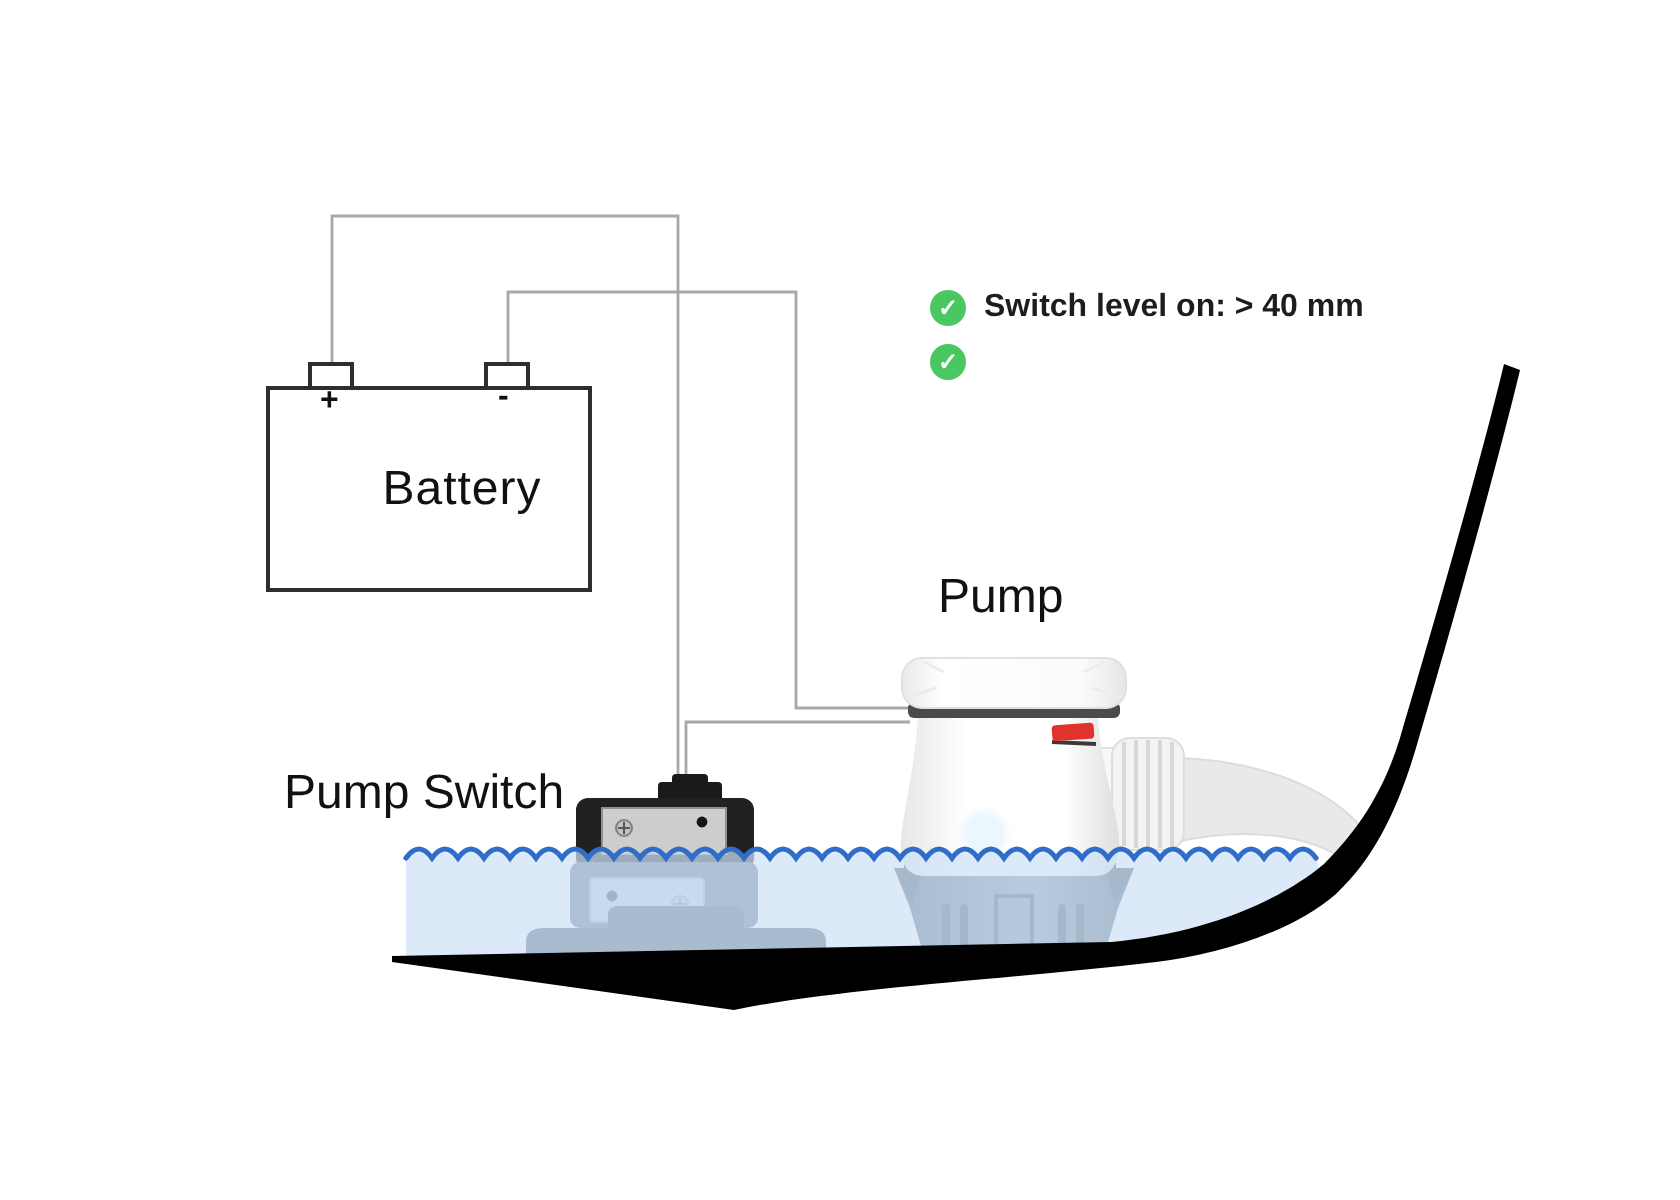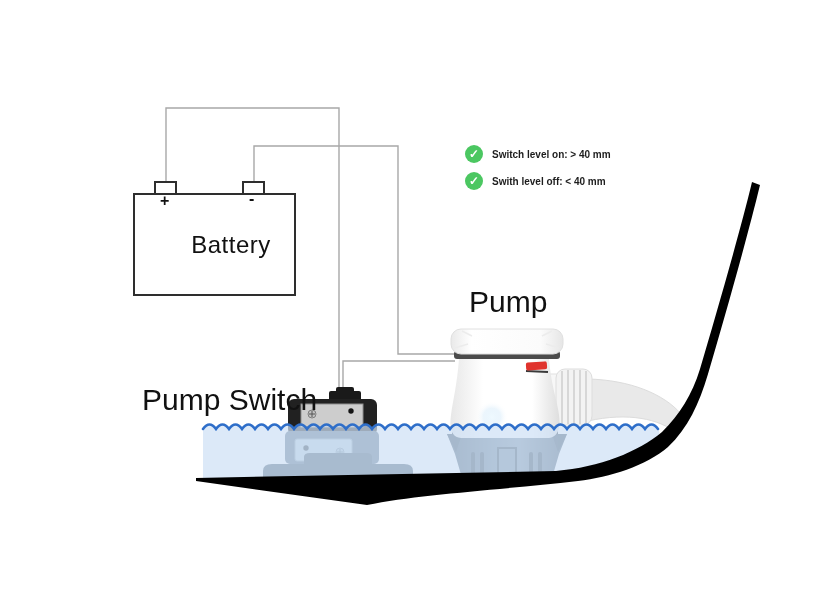--- a/index.html
+++ b/index.html
@@ -40,7 +40,7 @@
     color:#ffffff;font-size:12px;font-weight:700;line-height:18px;text-align:center;
     flex:0 0 18px;
   }
-  .check-text{margin-left:9px;font-size:10px;font-weight:700;color:#1d1d1d;white-space:nowrap;}
+  .check-text{margin-left:9px;font-size:16px;font-weight:700;color:#1d1d1d;white-space:nowrap;}
 </style>
 </head>
 <body>

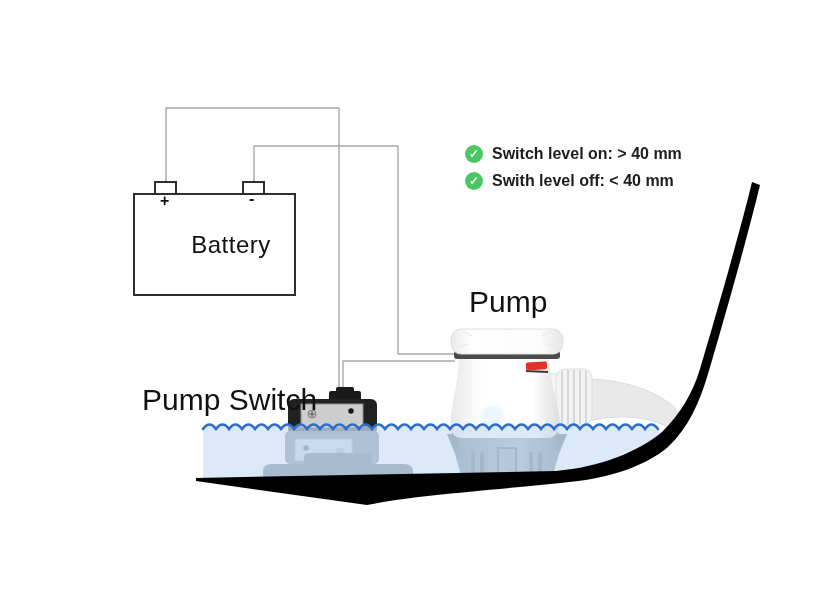--- a/index.html
+++ b/index.html
@@ -155,7 +155,6 @@
     </div>
     <div class="check-row">
       <span class="check-icon" style="background: rgb(75, 199, 97);">✓</span>
-      <span class="check-text">Swith level off: &lt; 40 mm</span>
     </div>
   </div>
 

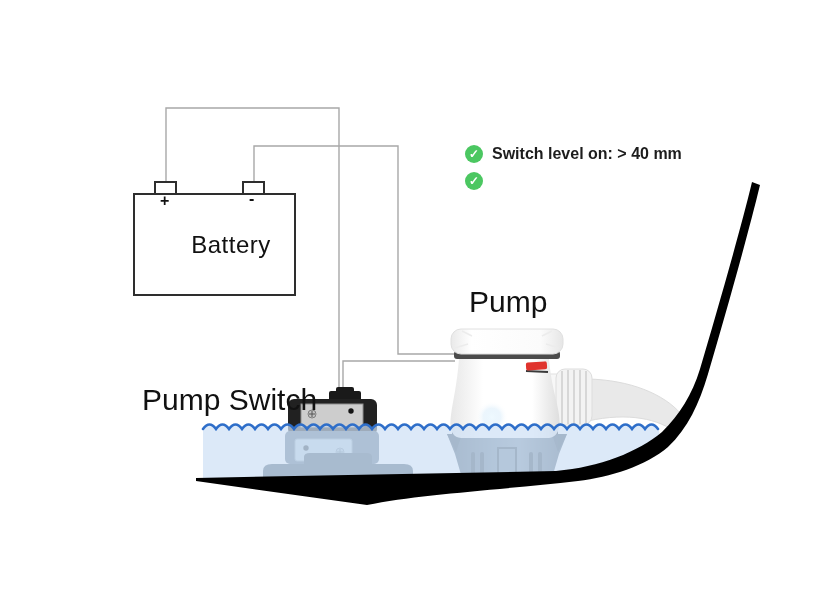--- a/index.html
+++ b/index.html
@@ -29,7 +29,7 @@
     font-size:24px;font-weight:400;color:#111;letter-spacing:0.5px;
   }
   
-  .part-label{position:absolute;font-size:30px;font-weight:500;color:#111;white-space:nowrap;}
+  .part-label{position:absolute;font-size:24px;font-weight:500;color:#111;white-space:nowrap;}
   .pump-label{left:469px;top:285px;}
   .float-label{left:142px;top:383px;}
   

